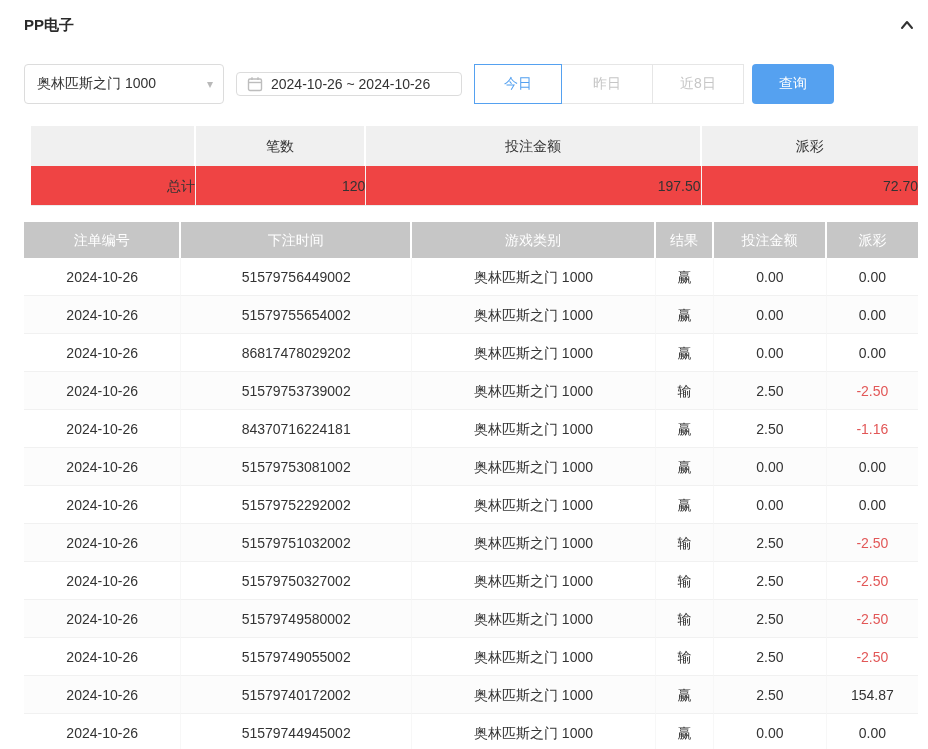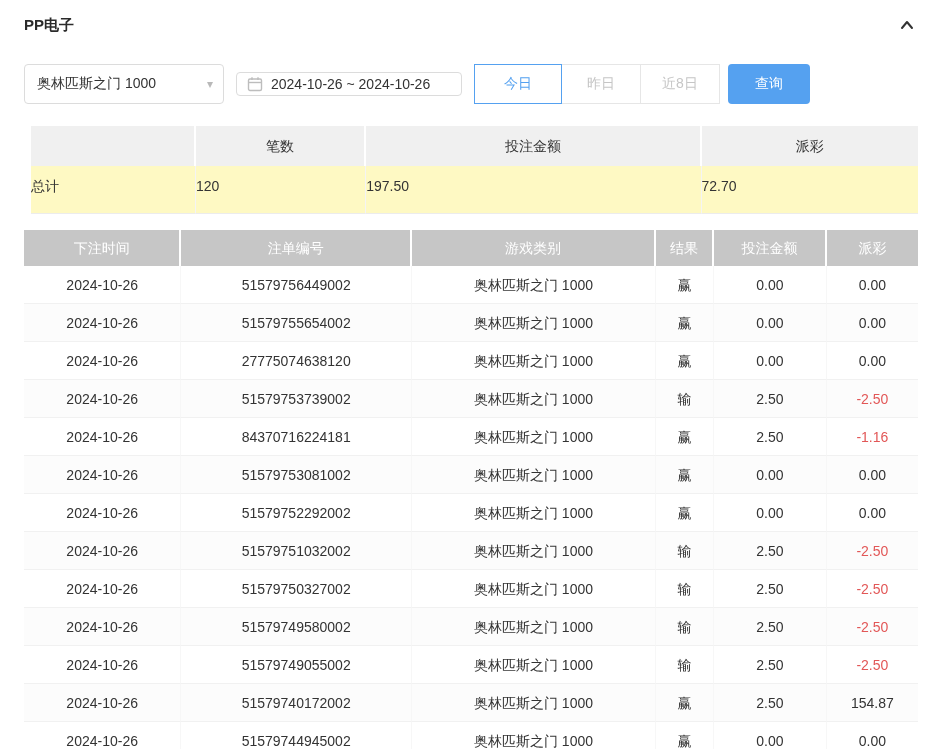--- a/index.html
+++ b/index.html
@@ -39,7 +39,7 @@
     font-size:14px;cursor:pointer;margin-left:-1px;font-family:inherit;padding:0;
   }
   .quick-btn.w1{width:88px;margin-left:0;}
-  .quick-btn.w2{width:80px;}
+  .quick-btn.w2{width:92px;}
   .quick-btn.active{color:var(--accent);border-color:var(--accent);position:relative;z-index:1;}
   .query-btn{
     width:82px;height:40px;margin-left:8px;border:none;border-radius:4px;

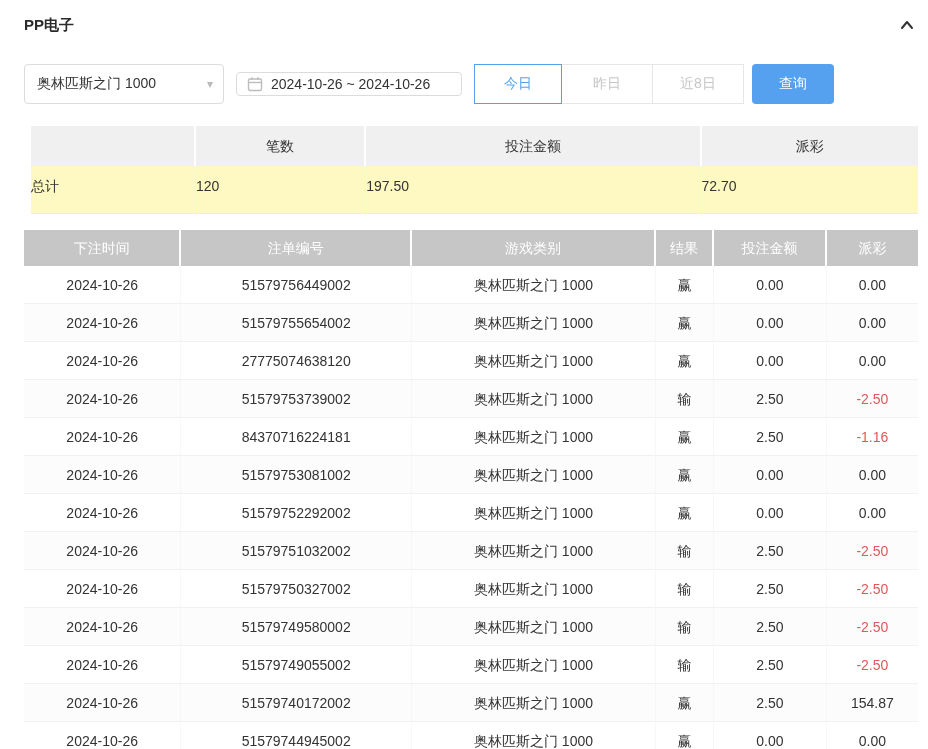--- a/index.html
+++ b/index.html
@@ -54,7 +54,7 @@
   }
   .summary-head .cell:last-child{border-right:none;}
   .summary-row .cell{
-    height:48px;line-height:40px;text-align:left;font-size:14px;background:#fef9c3;
+    height:40px;line-height:40px;text-align:right;font-size:14px;background:#ef4444;
     border-bottom:1px solid var(--border);border-right:1px solid #f4f4f4;
   }
   .summary-row .cell:last-child{border-right:none;}

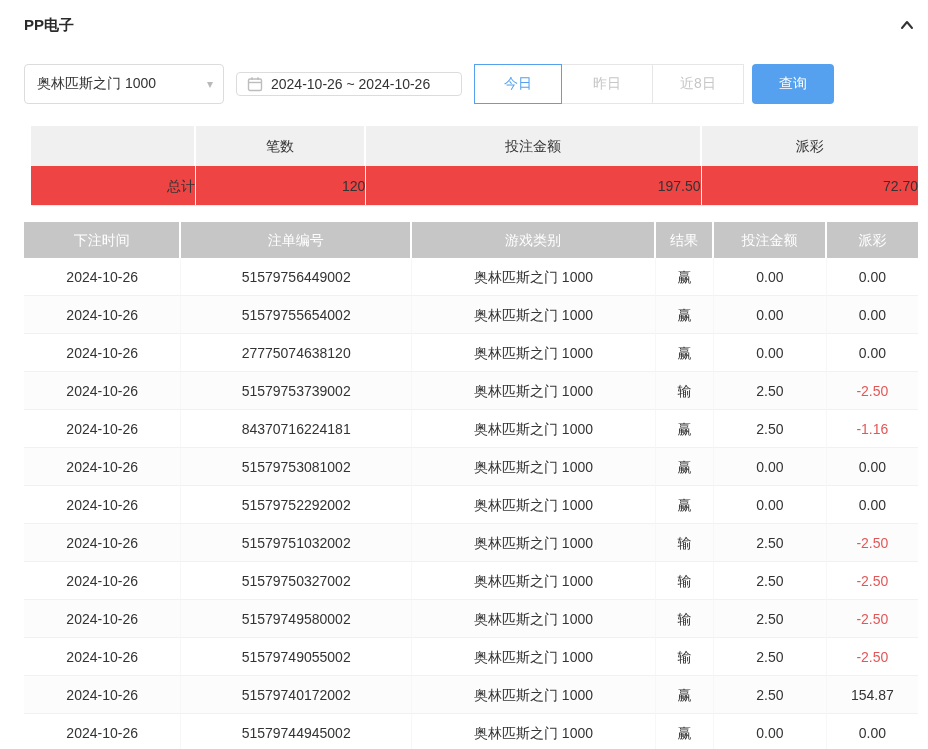--- a/index.html
+++ b/index.html
@@ -126,8 +126,8 @@
 
   <div class="records">
     <div class="records-head" id="records-header">
+        <div class="th">注单编号</div>
         <div class="th">下注时间</div>
-        <div class="th">注单编号</div>
         <div class="th">游戏类别</div>
         <div class="th">结果</div>
         <div class="th">投注金额</div>

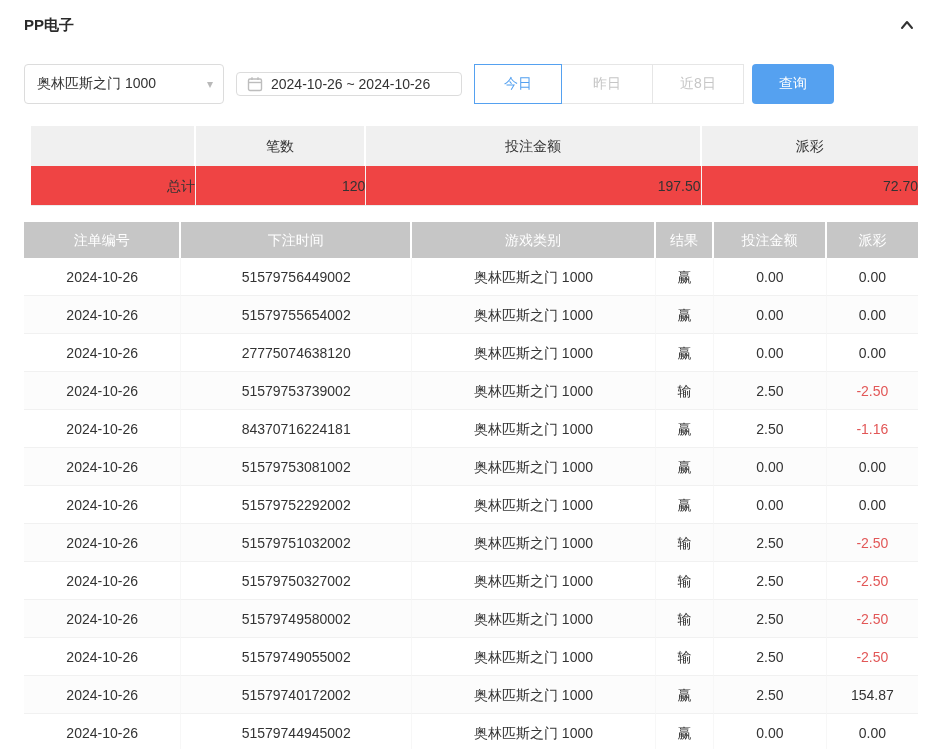--- a/index.html
+++ b/index.html
@@ -152,7 +152,7 @@
         </div>
         <div class="record-row">
           <div class="td">2024-10-26</div>
-          <div class="td">27775074638120</div>
+          <div class="td">86817478029202</div>
           <div class="td">奥林匹斯之门 1000</div>
           <div class="td">赢</div>
           <div class="td">0.00</div>

